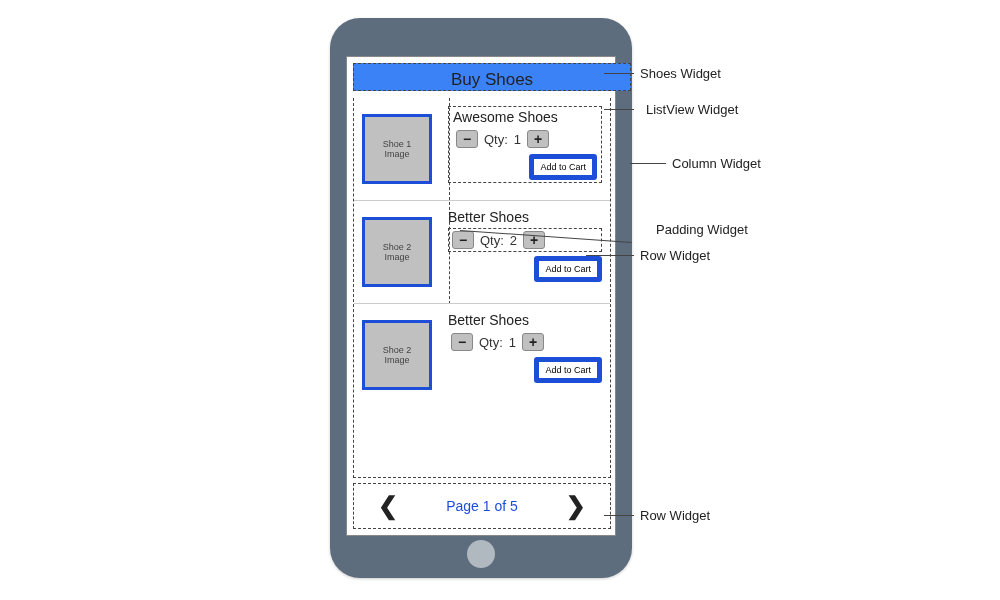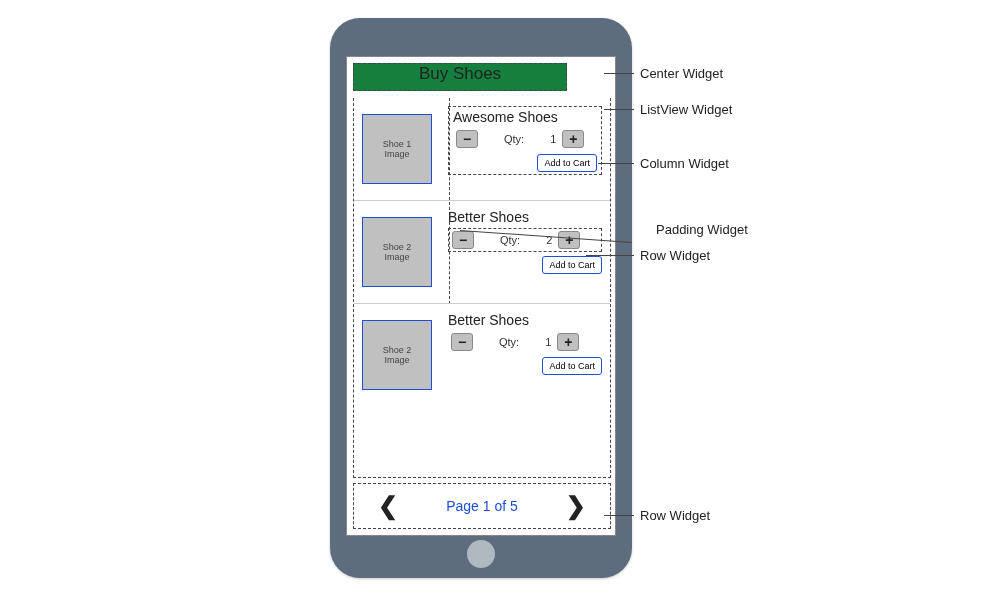--- a/index.html
+++ b/index.html
@@ -47,13 +47,13 @@
       position: absolute;
       left: 6px;
       top: 6px;
-      width: 214px;
+      width: 278px;
       height: 28px;
-      background: #15803d;
+      background: #3b82f6;
       border-top: 1px dashed #444;
       border-bottom: 1px dashed #444;
       display: flex;
-      align-items: flex-start;
+      align-items: flex-end;
       justify-content: center;
       font-size: 17px;
       color: #222;

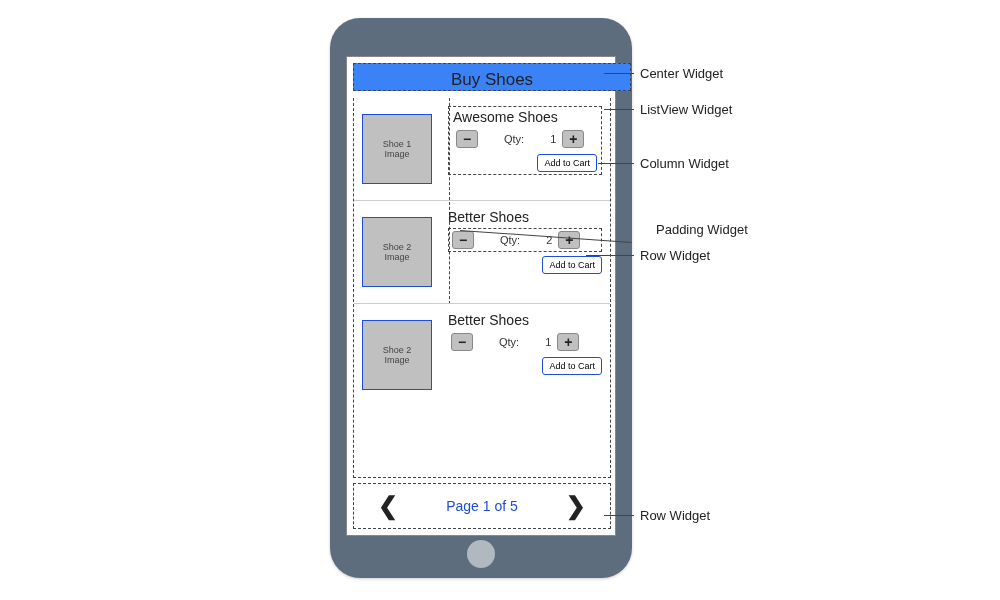--- a/index.html
+++ b/index.html
@@ -257,7 +257,7 @@
 
 <div class="annotation" style="left:604px; top:66px;">
   <span class="annotation-line" style="width:30px;"></span>
-  <span style="margin-left:6px">Center Widget</span>
+  <span style="margin-left:6px">Shoes Widget</span>
 </div>
 <div class="annotation" style="left:604px; top:102px;">
   <span class="annotation-line" style="width:30px;"></span>

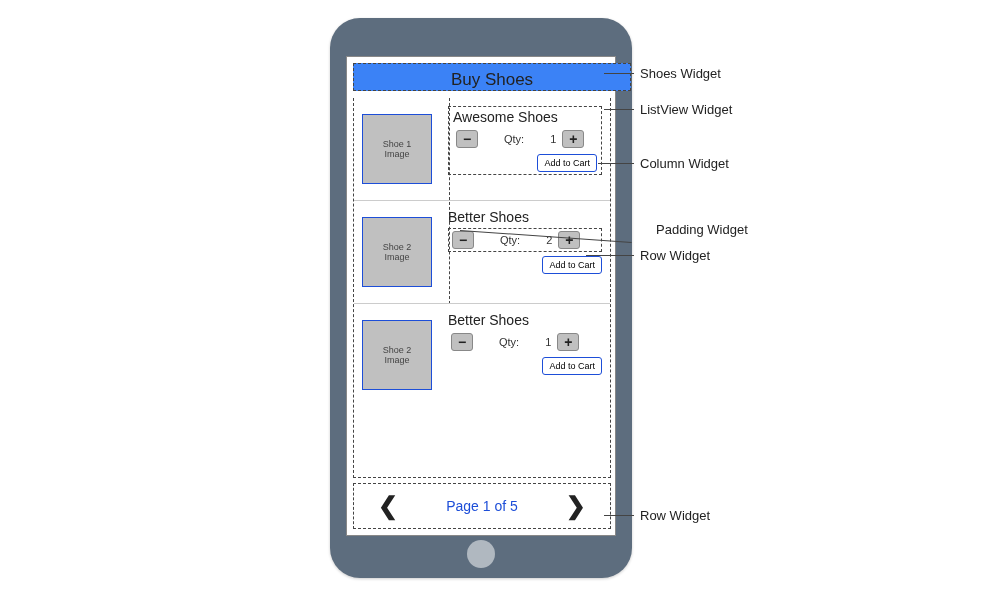--- a/index.html
+++ b/index.html
@@ -261,7 +261,7 @@
 </div>
 <div class="annotation" style="left:604px; top:102px;">
   <span class="annotation-line" style="width:30px;"></span>
-  <span style="margin-left:6px">ListView Widget</span>
+  <span style="margin-left:12px">ListView Widget</span>
 </div>
 <div class="annotation" style="left:598px; top:156px;">
   <span class="annotation-line" style="width:36px;"></span>

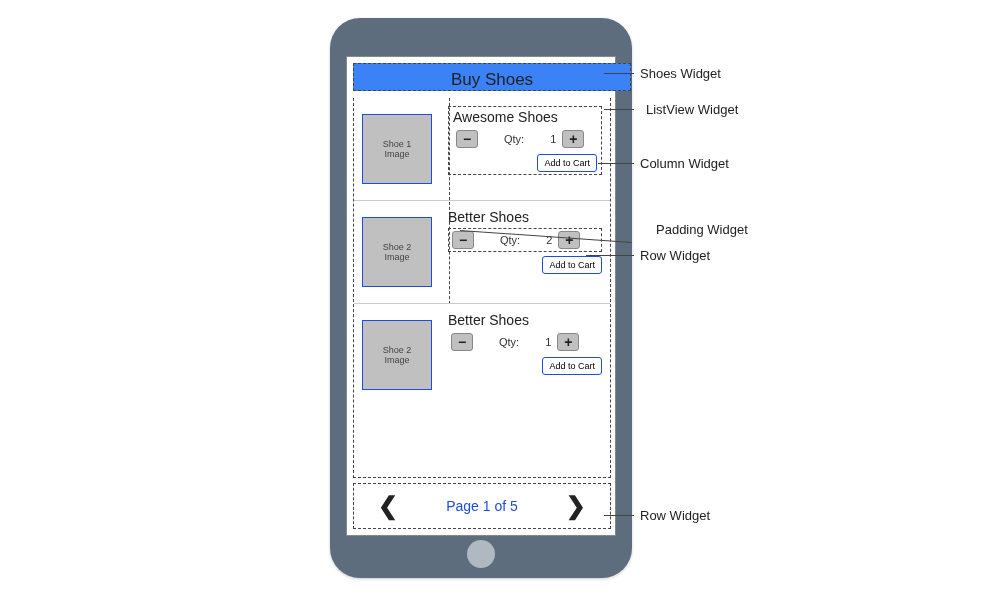--- a/index.html
+++ b/index.html
@@ -82,7 +82,7 @@
       width: 70px;
       height: 70px;
       background: #c0c0c0;
-      border: 1px solid #1d4ed8;
+      border: 3px solid #1d4ed8;
       display: flex;
       align-items: center;
       justify-content: center;

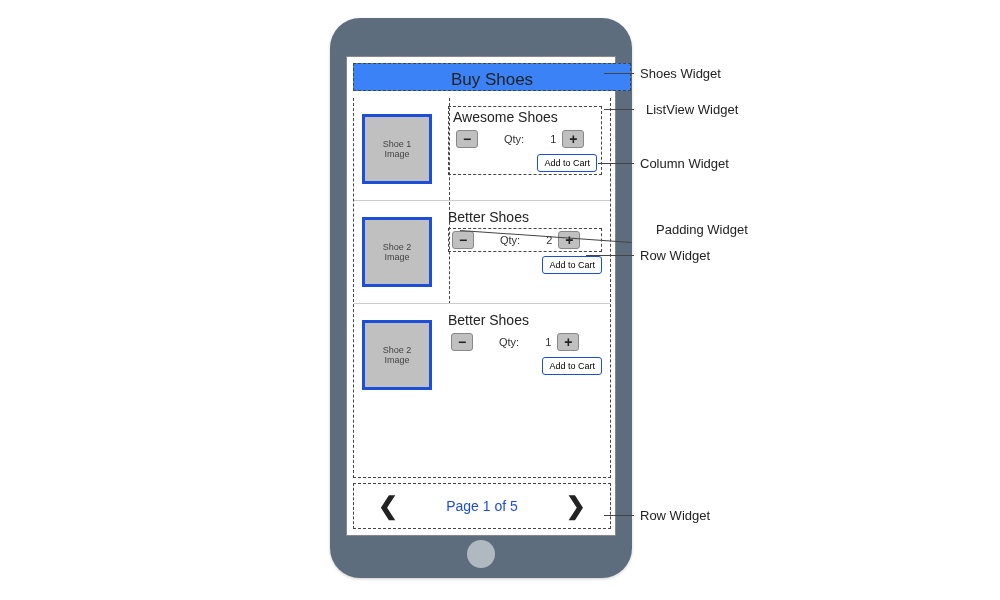--- a/index.html
+++ b/index.html
@@ -130,9 +130,8 @@
       cursor: pointer;
     }
     .qty-label {
-      font-size: 11px;
+      font-size: 13px;
       color: #333;
-      margin-left: 20px;
     }
     .add-to-cart {
       font-size: 9px;

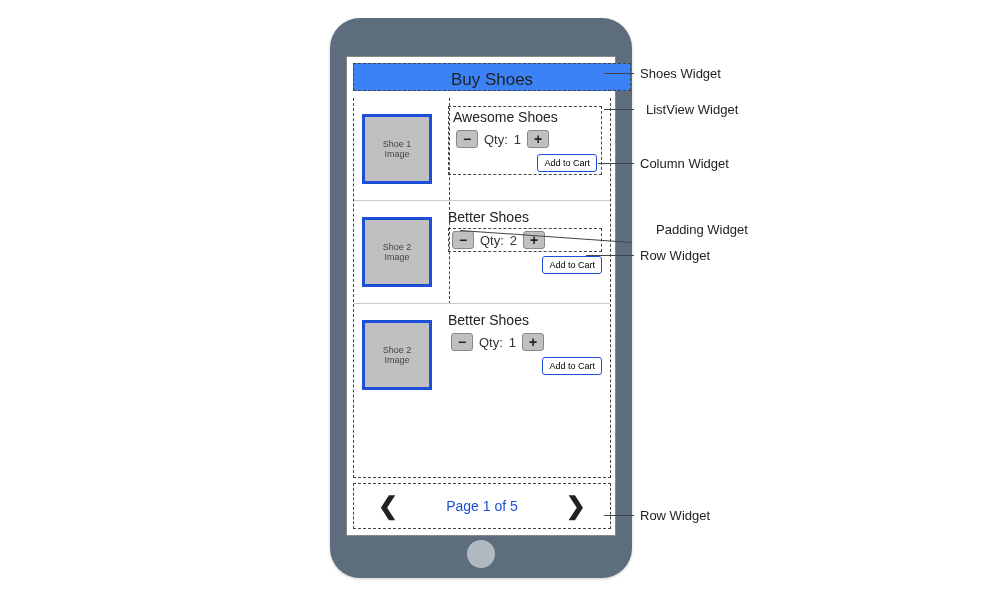--- a/index.html
+++ b/index.html
@@ -136,7 +136,7 @@
     .add-to-cart {
       font-size: 9px;
       padding: 3px 6px;
-      border: 1px solid #1d4ed8;
+      border: 5px solid #1d4ed8;
       border-radius: 3px;
       background: white;
       cursor: pointer;

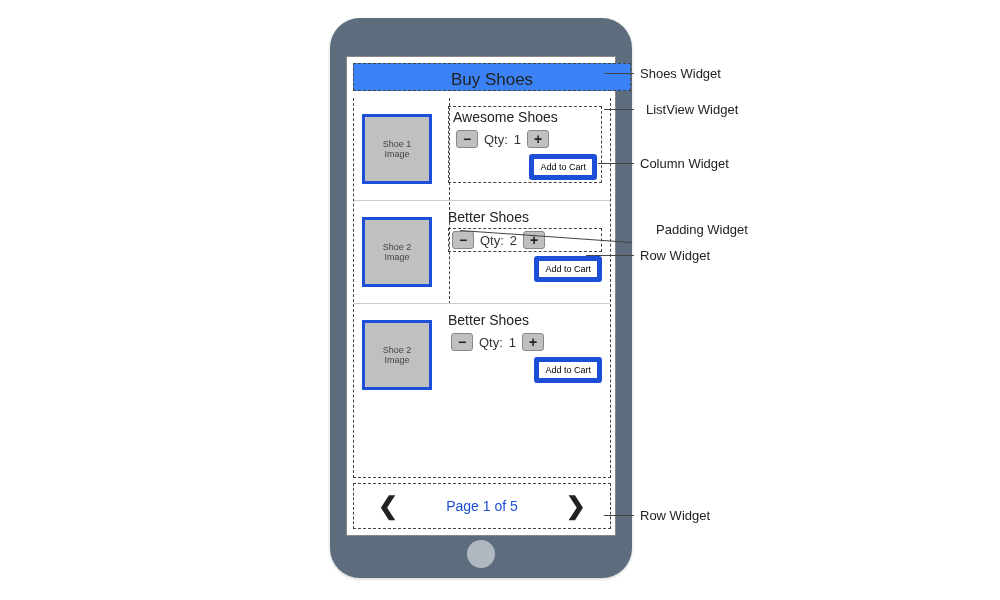--- a/index.html
+++ b/index.html
@@ -262,7 +262,7 @@
   <span class="annotation-line" style="width:30px;"></span>
   <span style="margin-left:12px">ListView Widget</span>
 </div>
-<div class="annotation" style="left:598px; top:156px;">
+<div class="annotation" style="left:598px; top:156px;padding-left:32px;">
   <span class="annotation-line" style="width:36px;"></span>
   <span style="margin-left:6px">Column Widget</span>
 </div>

